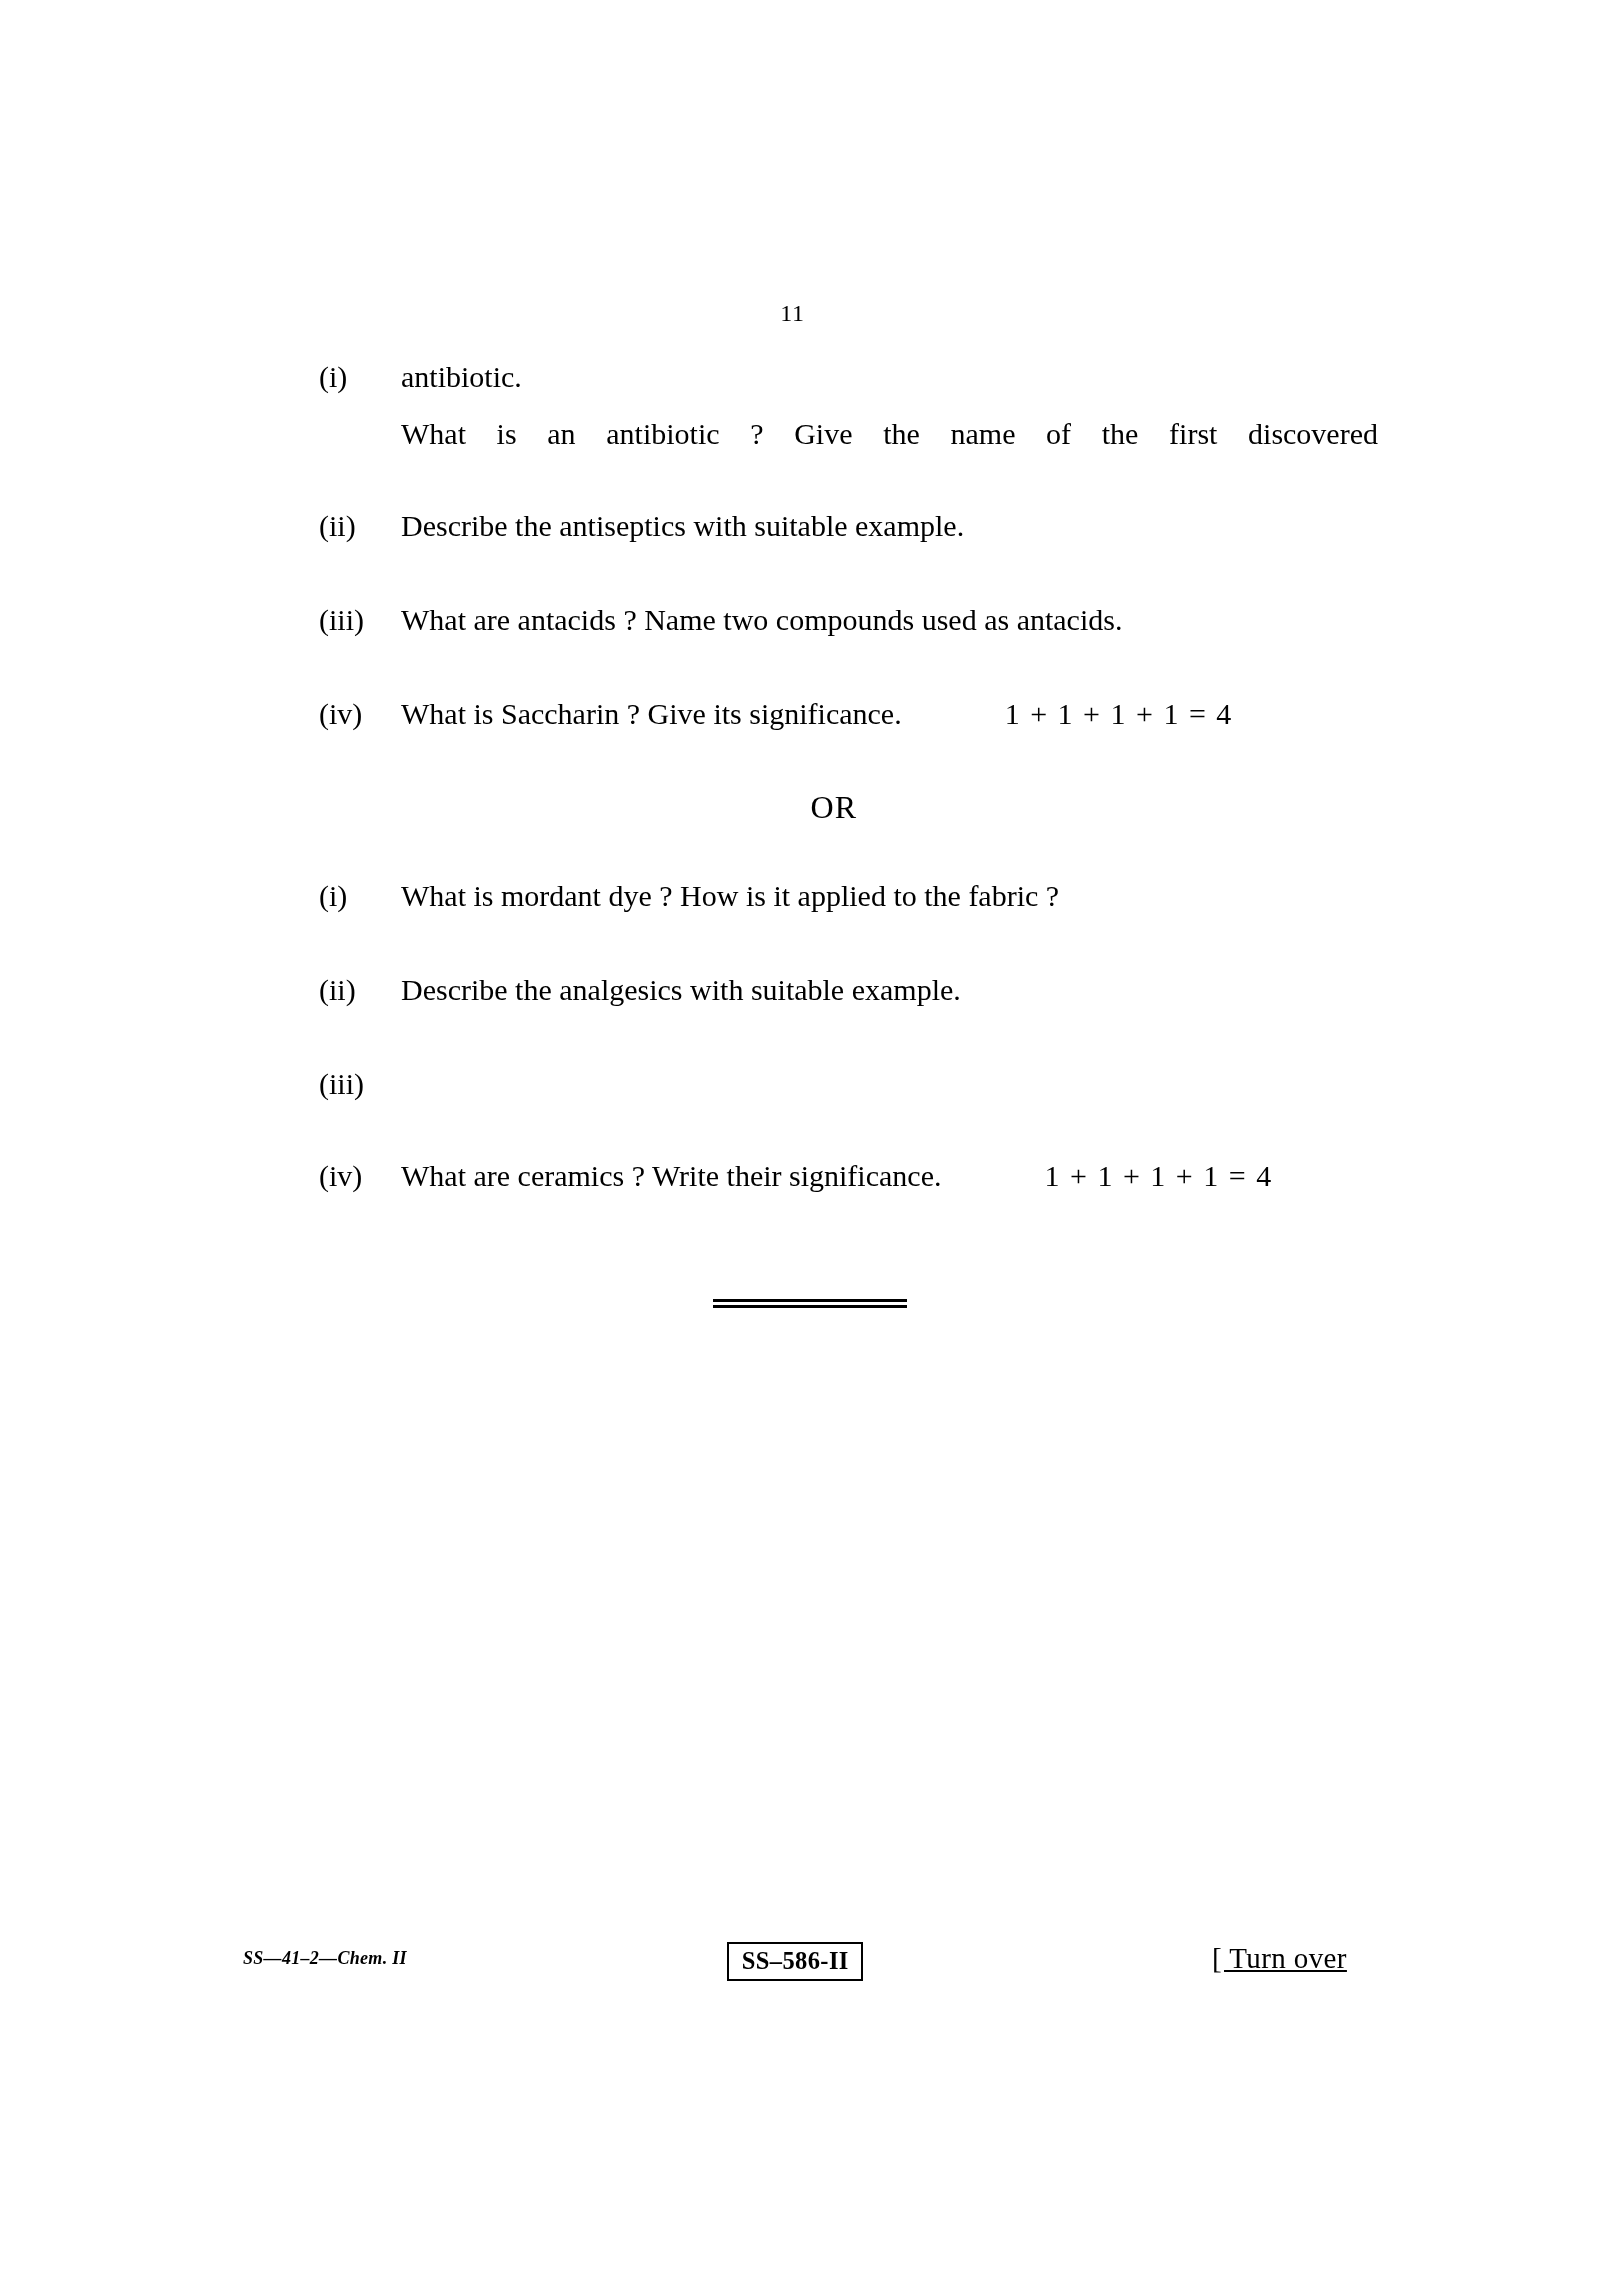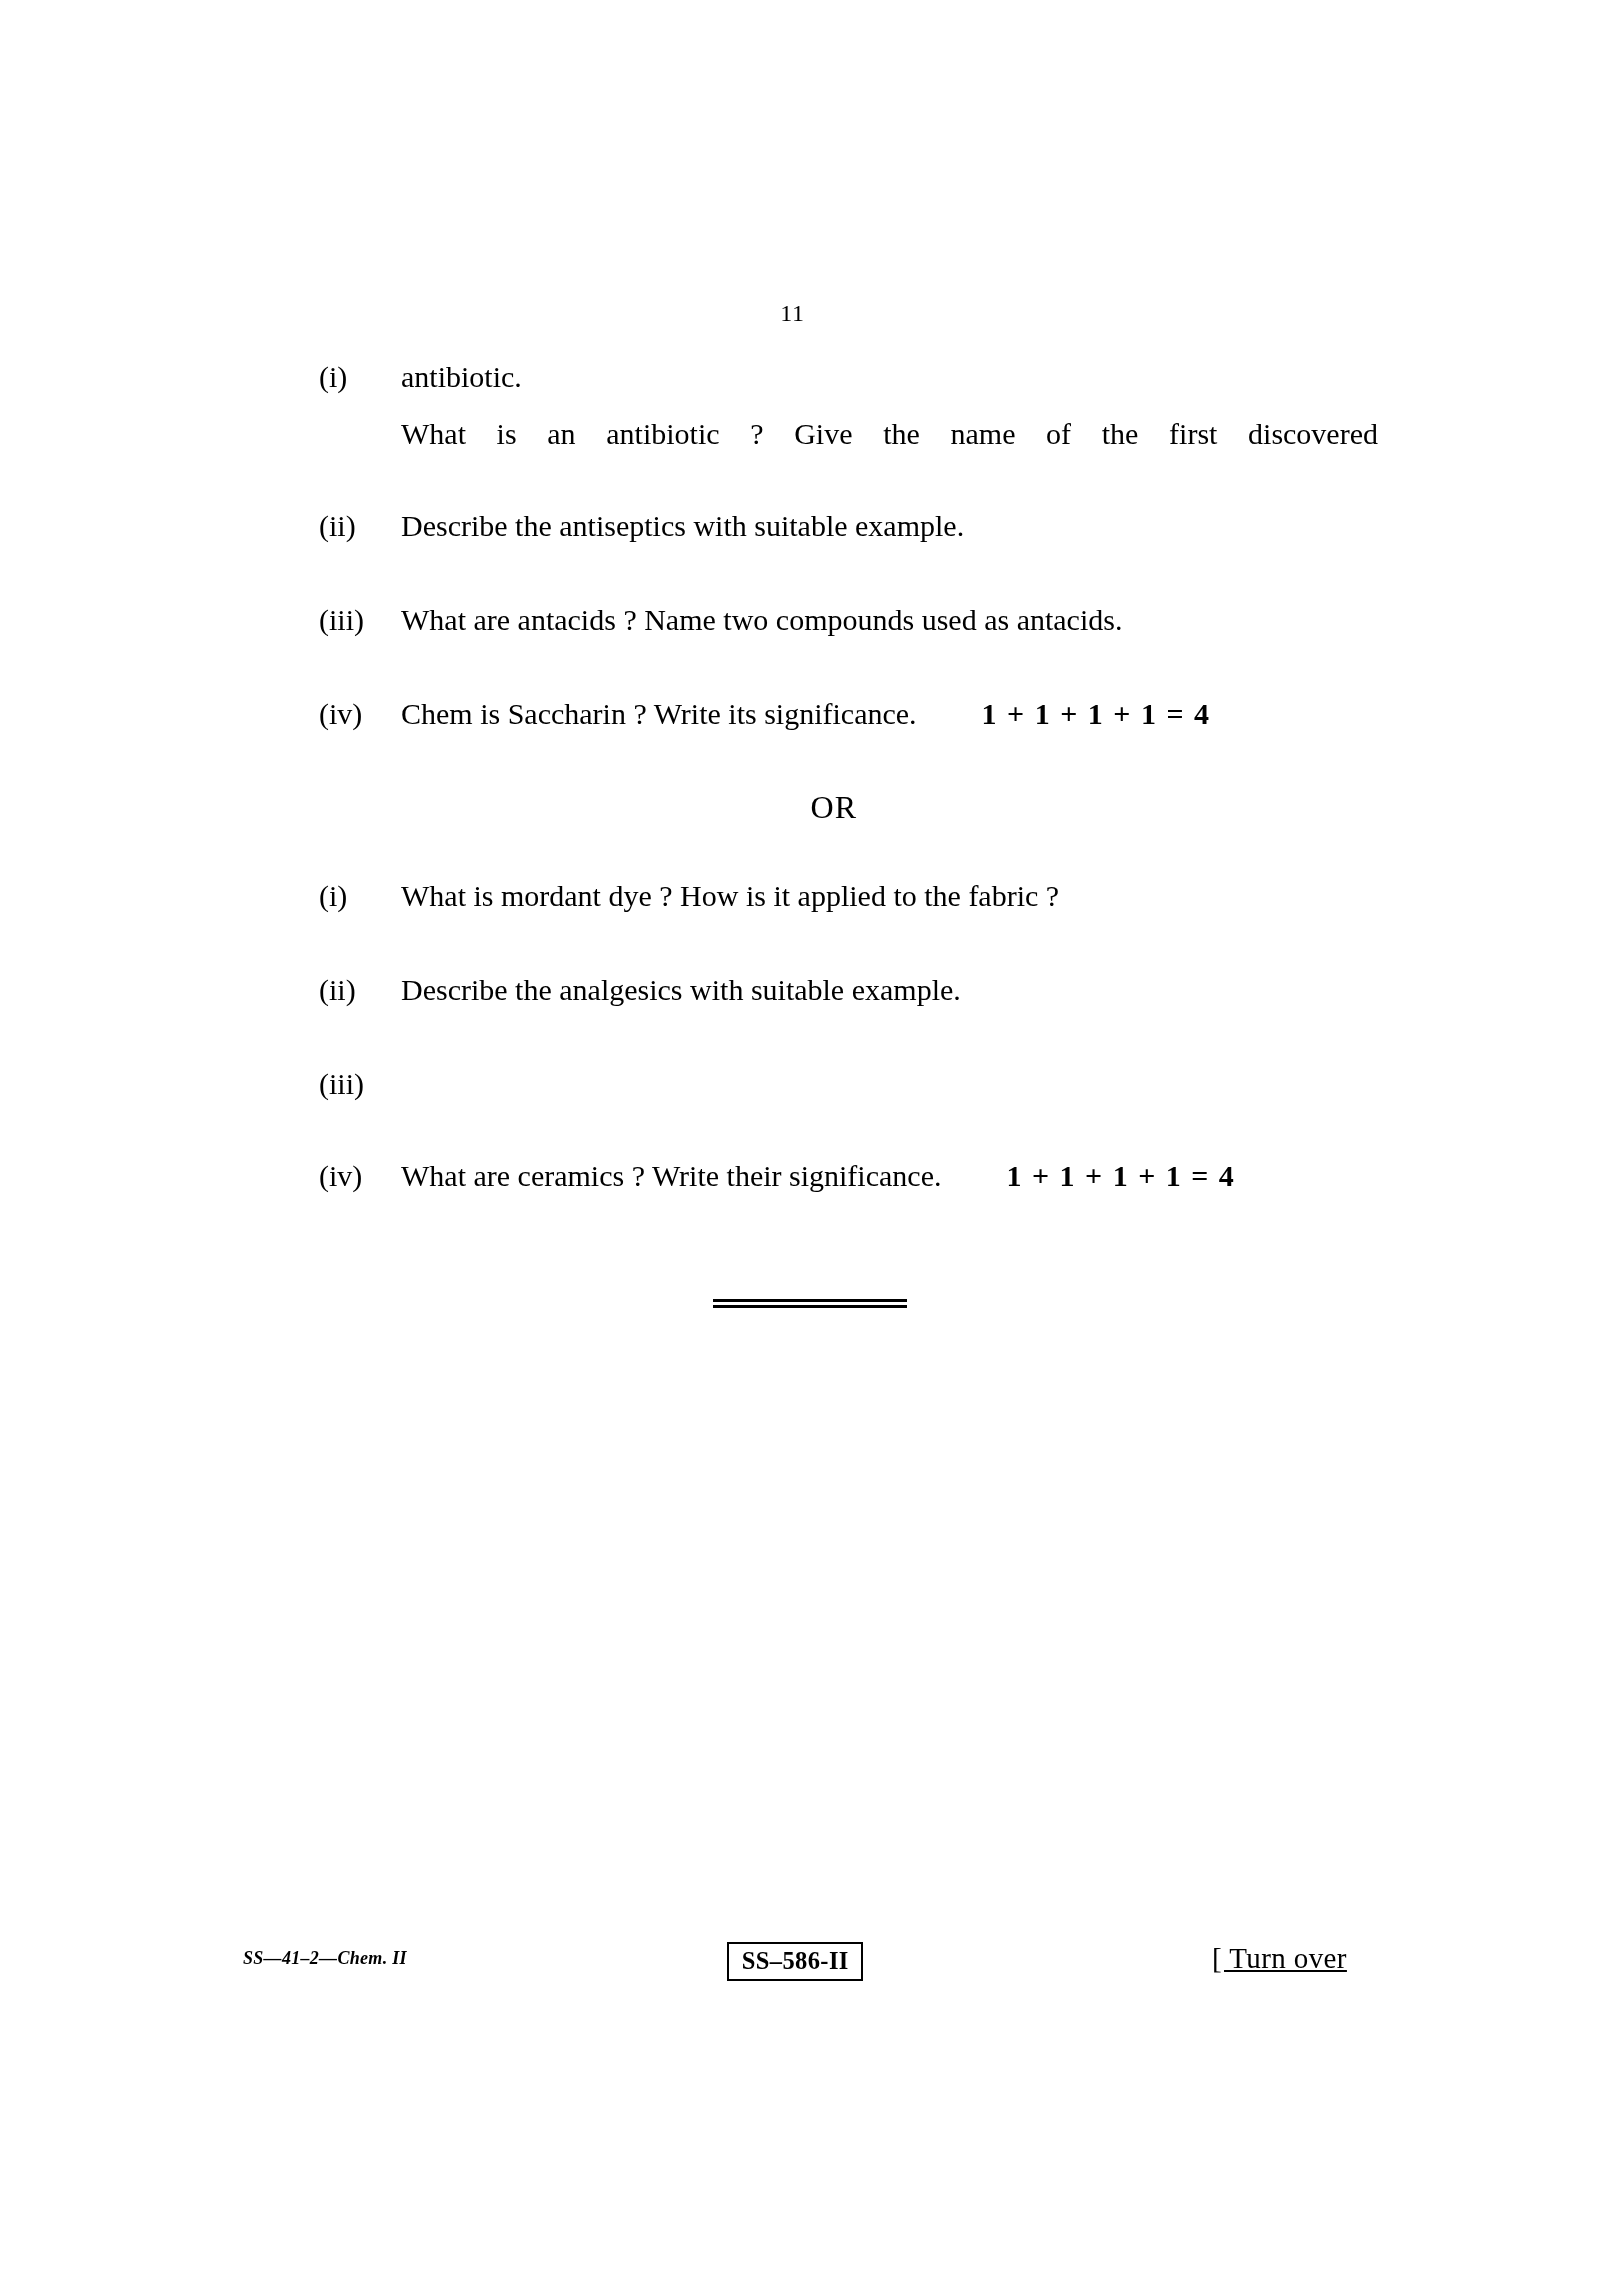--- a/index.html
+++ b/index.html
@@ -207,7 +207,7 @@
     <div class="qitem">
       <div class="marker">(iv)</div>
       <div class="qbody">
-        <div class="qline plain"><span>Chem is Saccharin ? Write its significance.</span><span class="marks">1 + 1 + 1 + 1 = 4</span></div>
+        <div class="qline plain"><span>What is Saccharin ? Give its significance.</span><span class="marks">1 + 1 + 1 + 1 = 4</span></div>
       </div>
     </div>
 

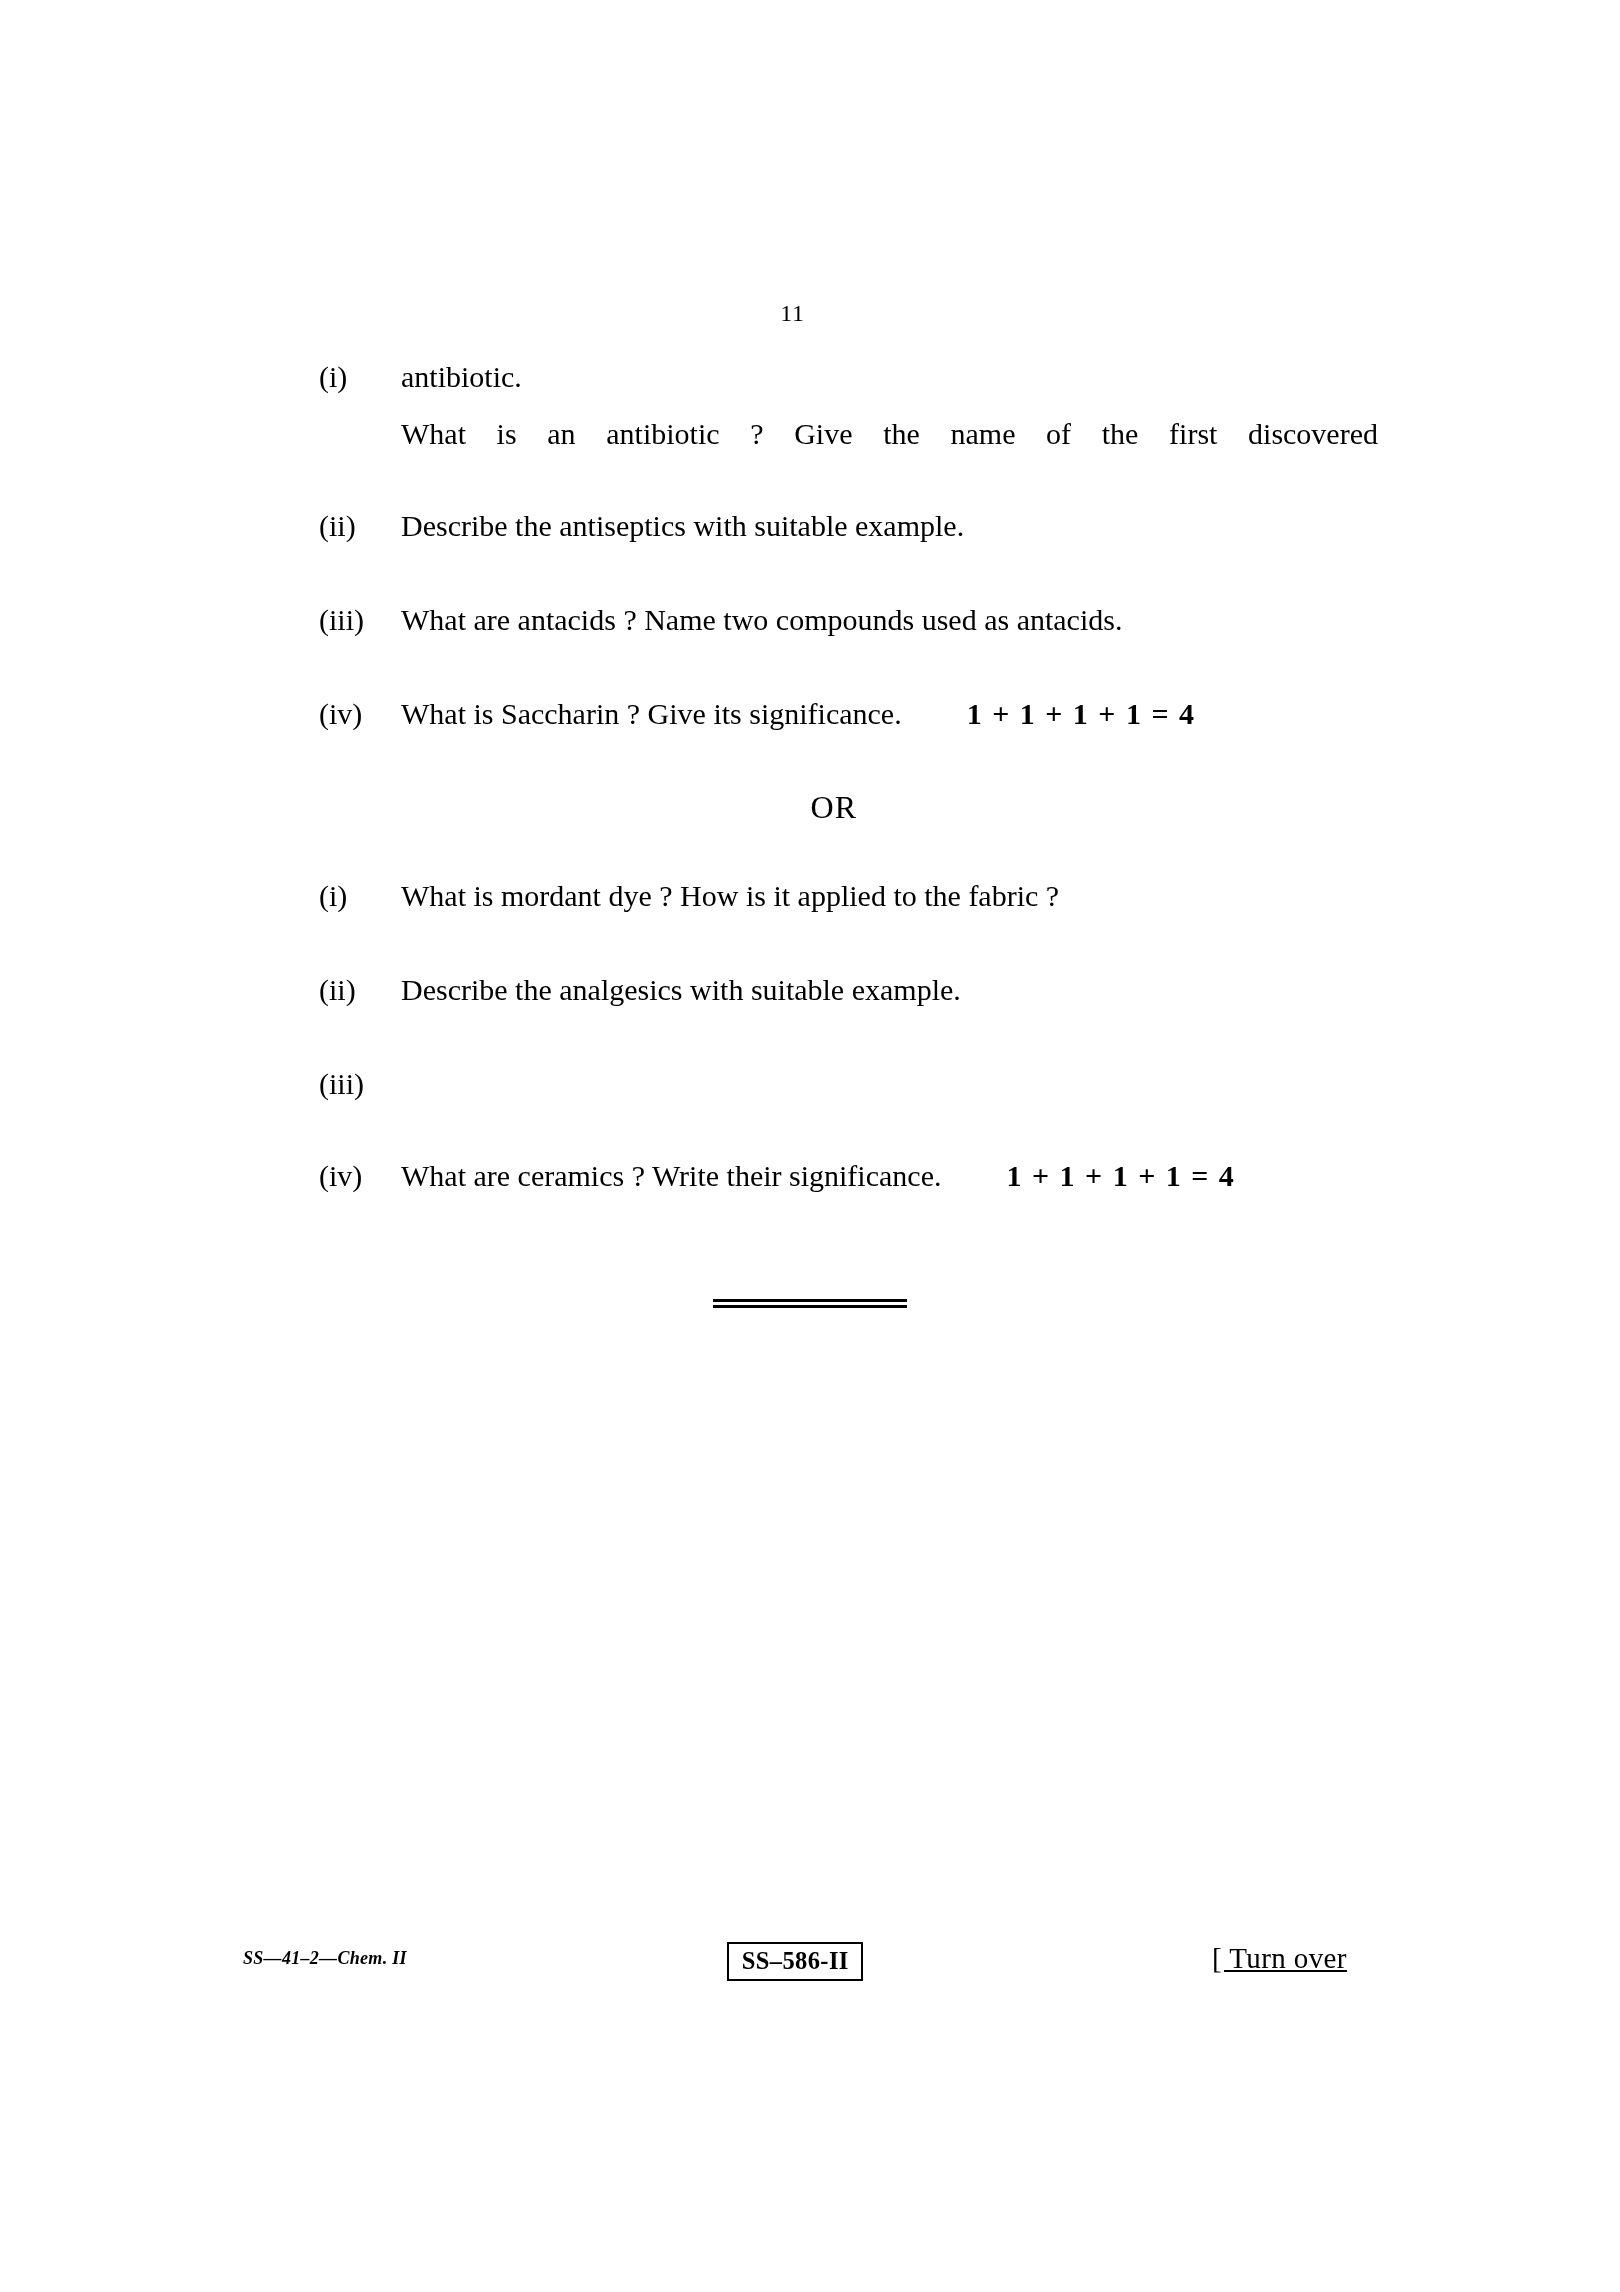--- a/index.html
+++ b/index.html
@@ -78,10 +78,9 @@
   }
   .qline .marks {
     display: inline-block;
-    margin-left: 65px;
+    margin-left: 103px;
     white-space: nowrap;
     letter-spacing: 1.5px;
-    font-weight: bold;
   }
 
   

